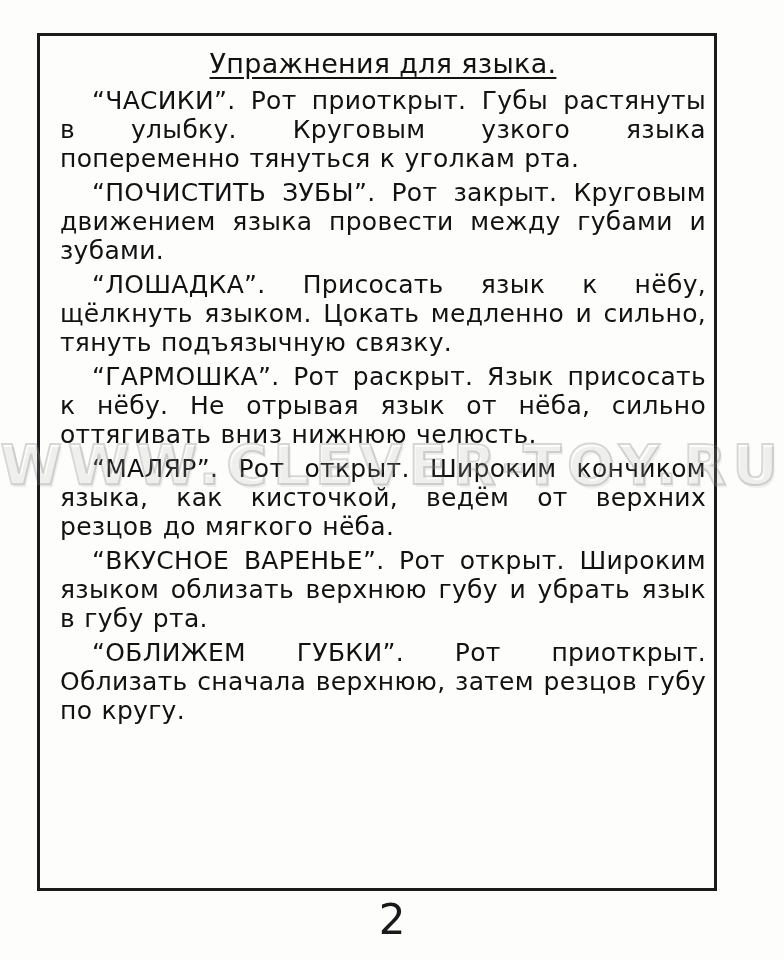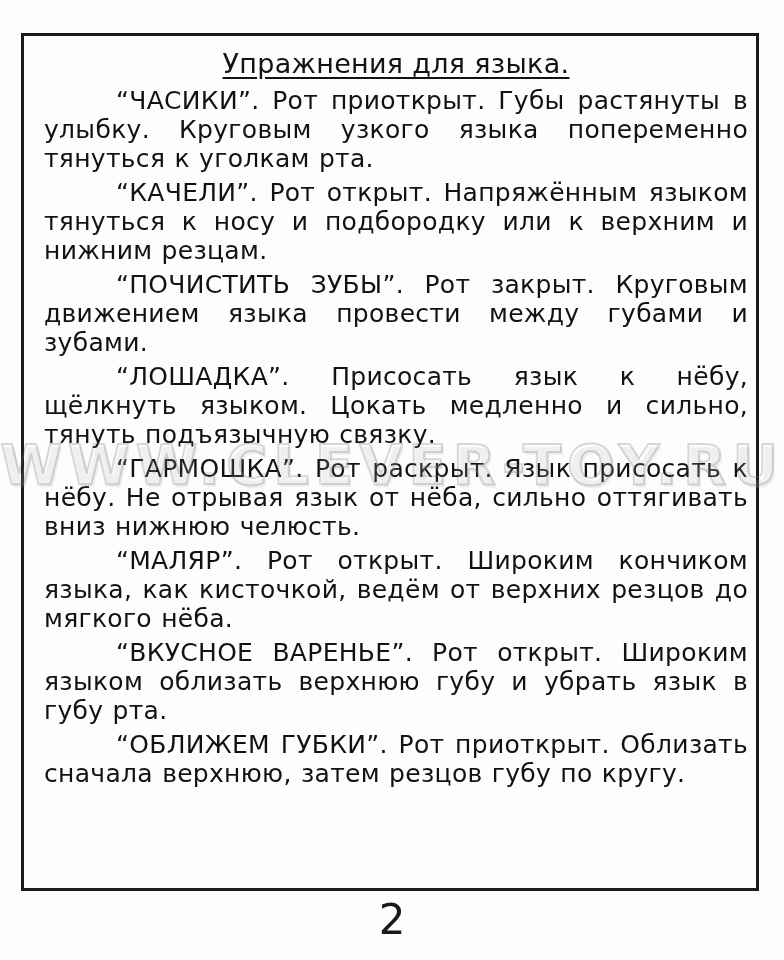--- a/index.html
+++ b/index.html
@@ -18,9 +18,9 @@
   }
   .frame {
     position: absolute;
-    left: 21px;
+    left: 37px;
     top: 33px;
-    width: 738px;
+    width: 680px;
     height: 858px;
     border: 3px solid #1b1b1b;
     box-sizing: border-box;

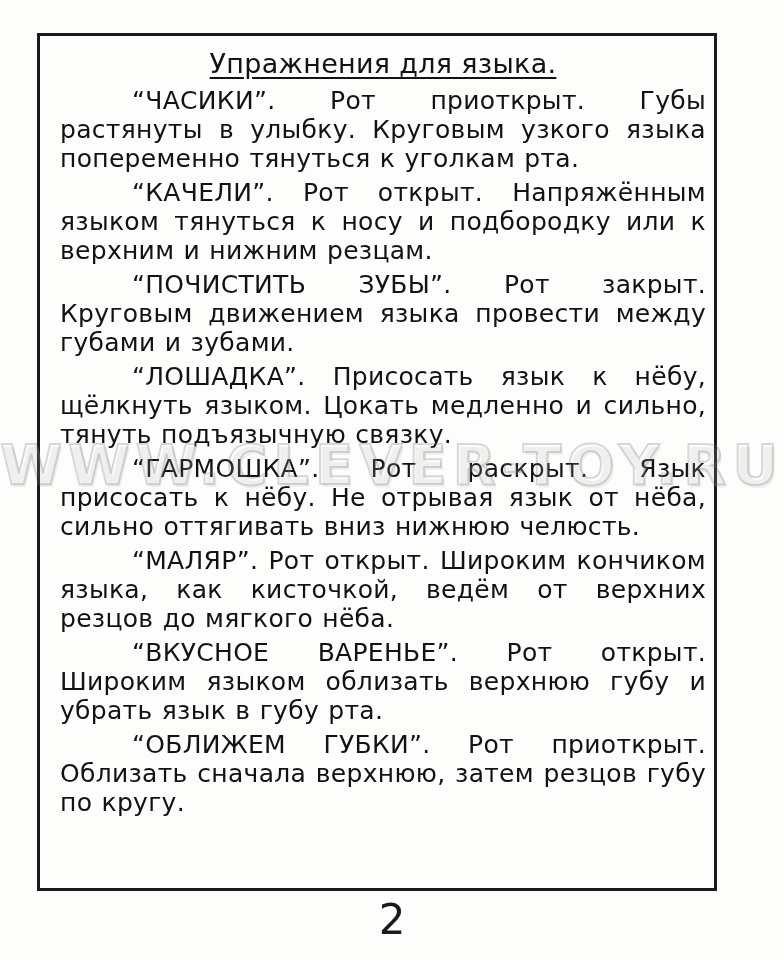--- a/index.html
+++ b/index.html
@@ -48,7 +48,6 @@
   }
   .para .ex-name {
     white-space: nowrap;
-    margin-left: 40px;
   }
   .watermark {
     position: absolute;

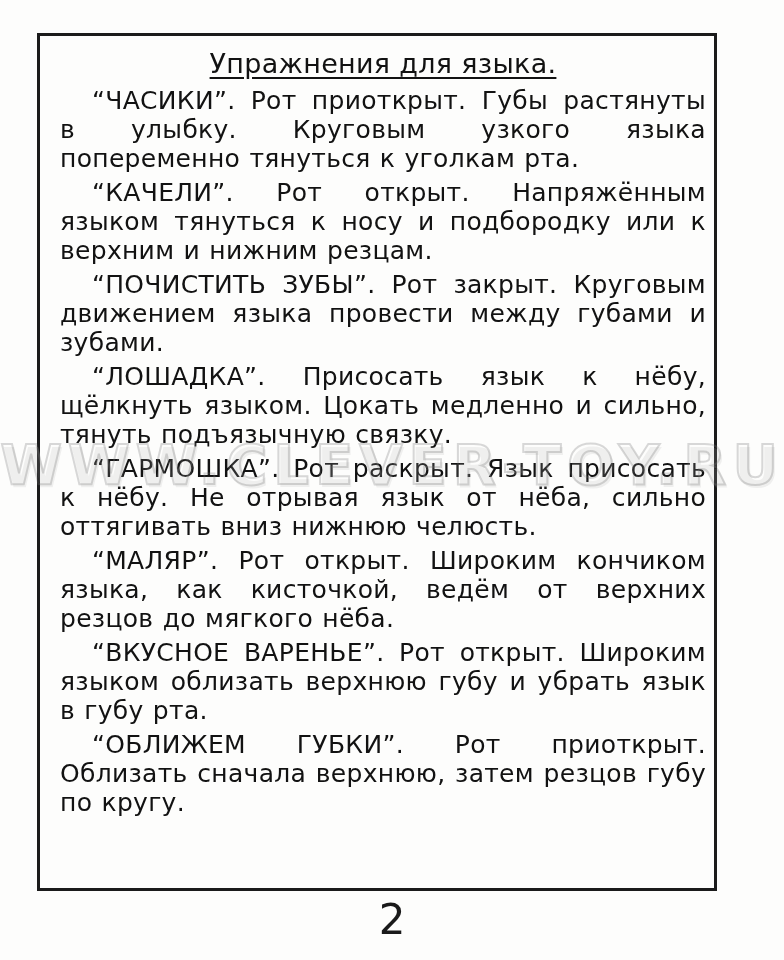--- a/index.html
+++ b/index.html
@@ -89,8 +89,6 @@
 <span>Рот приоткрыт. Губы растянуты в улыбку. Круговым узкого языка попеременно тянуться к уголкам рта.</span></p>
 
 
-    <p class="para"><span class="ex-name">“КАЧЕЛИ”.</span>
-<span>Рот открыт. Напряжённым языком тянуться к носу и подбородку или к верхним и нижним резцам.</span></p>
 
     <p class="para"><span class="ex-name">“ПОЧИСТИТЬ ЗУБЫ”.</span>
 <span>Рот закрыт. Круговым движением языка провести между губами и зубами.</span></p>

